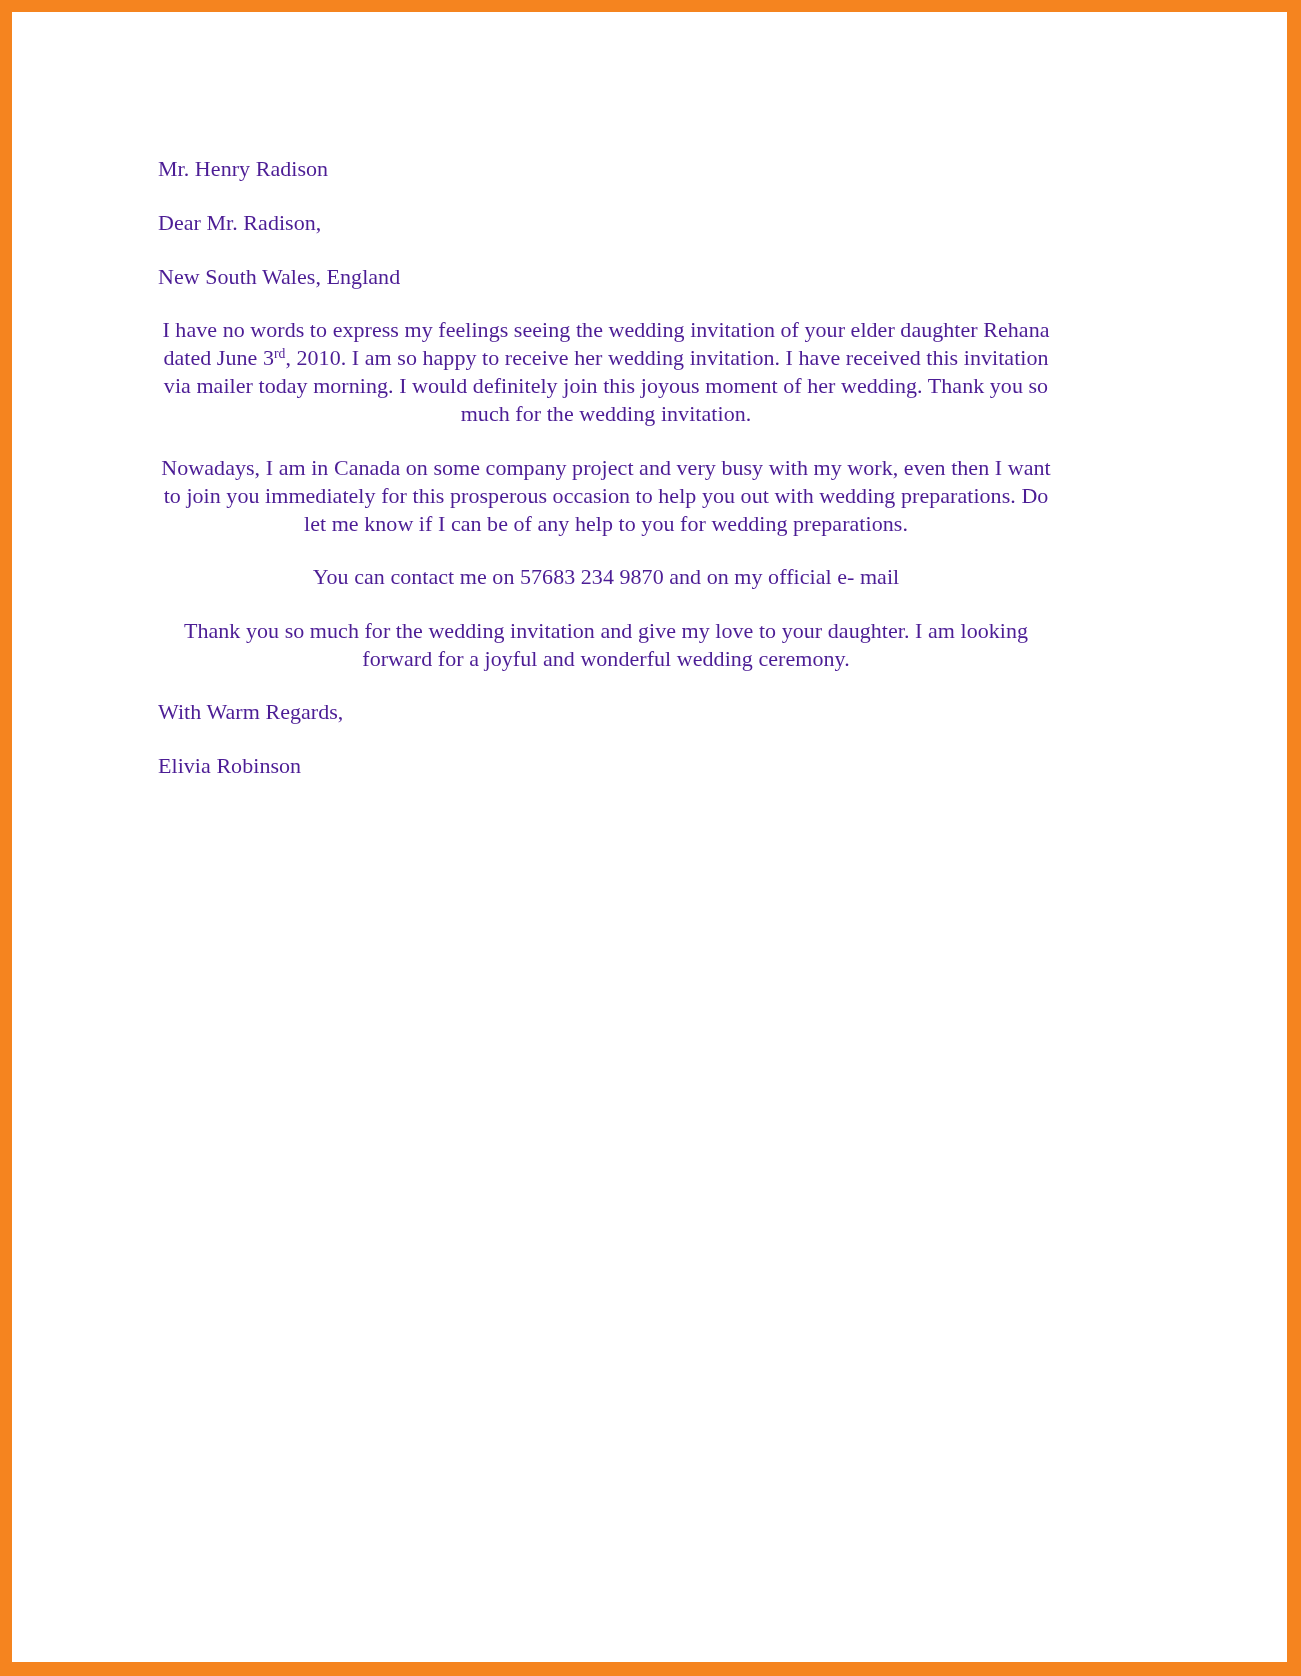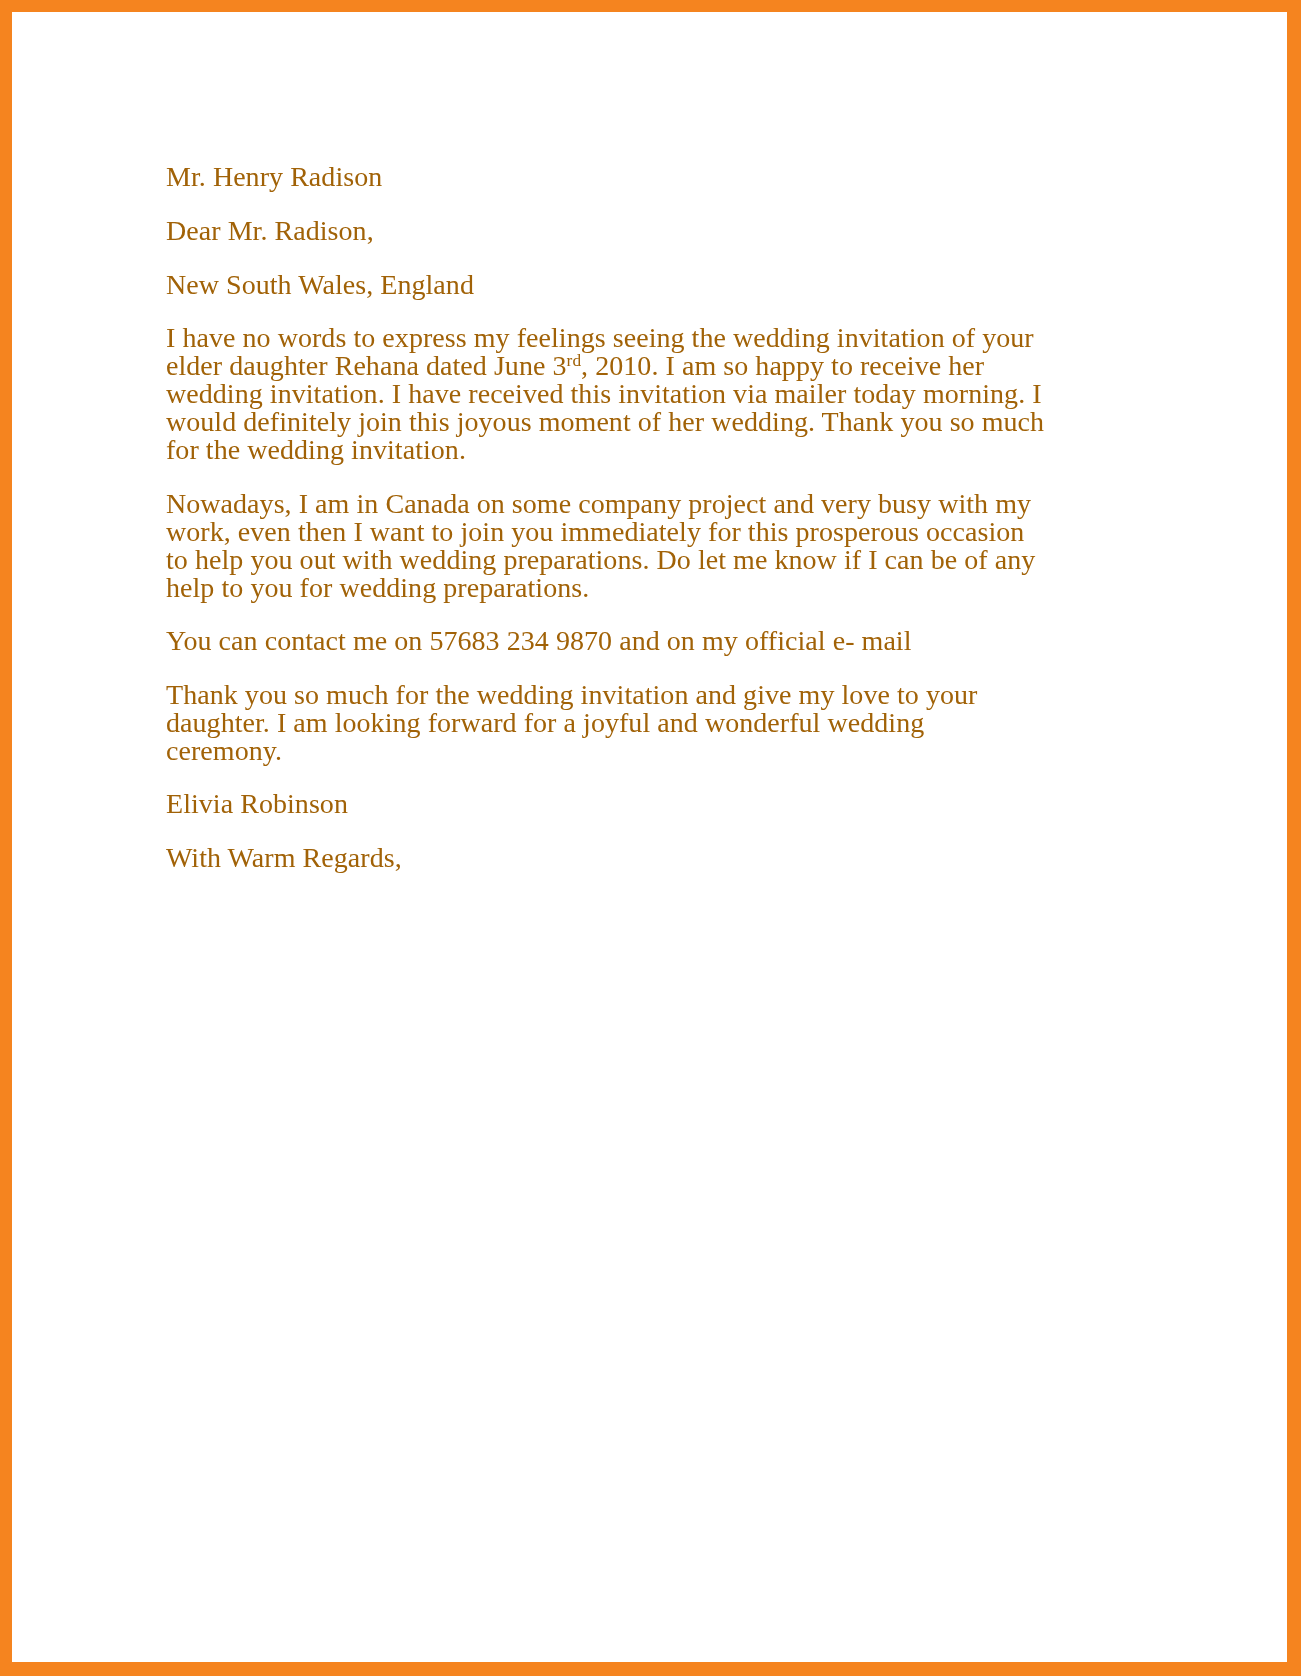--- a/index.html
+++ b/index.html
@@ -39,11 +39,11 @@
 
   .letter-line,
   .letter-para {
-    color: #a16207;
-    font-size: 28px;
+    color: #4c1d95;
+    font-size: 22px;
     line-height: 28px;
     letter-spacing: 0.05px;
-    margin: 16px;
+    margin: 8px;
     text-align: left;
   }
 

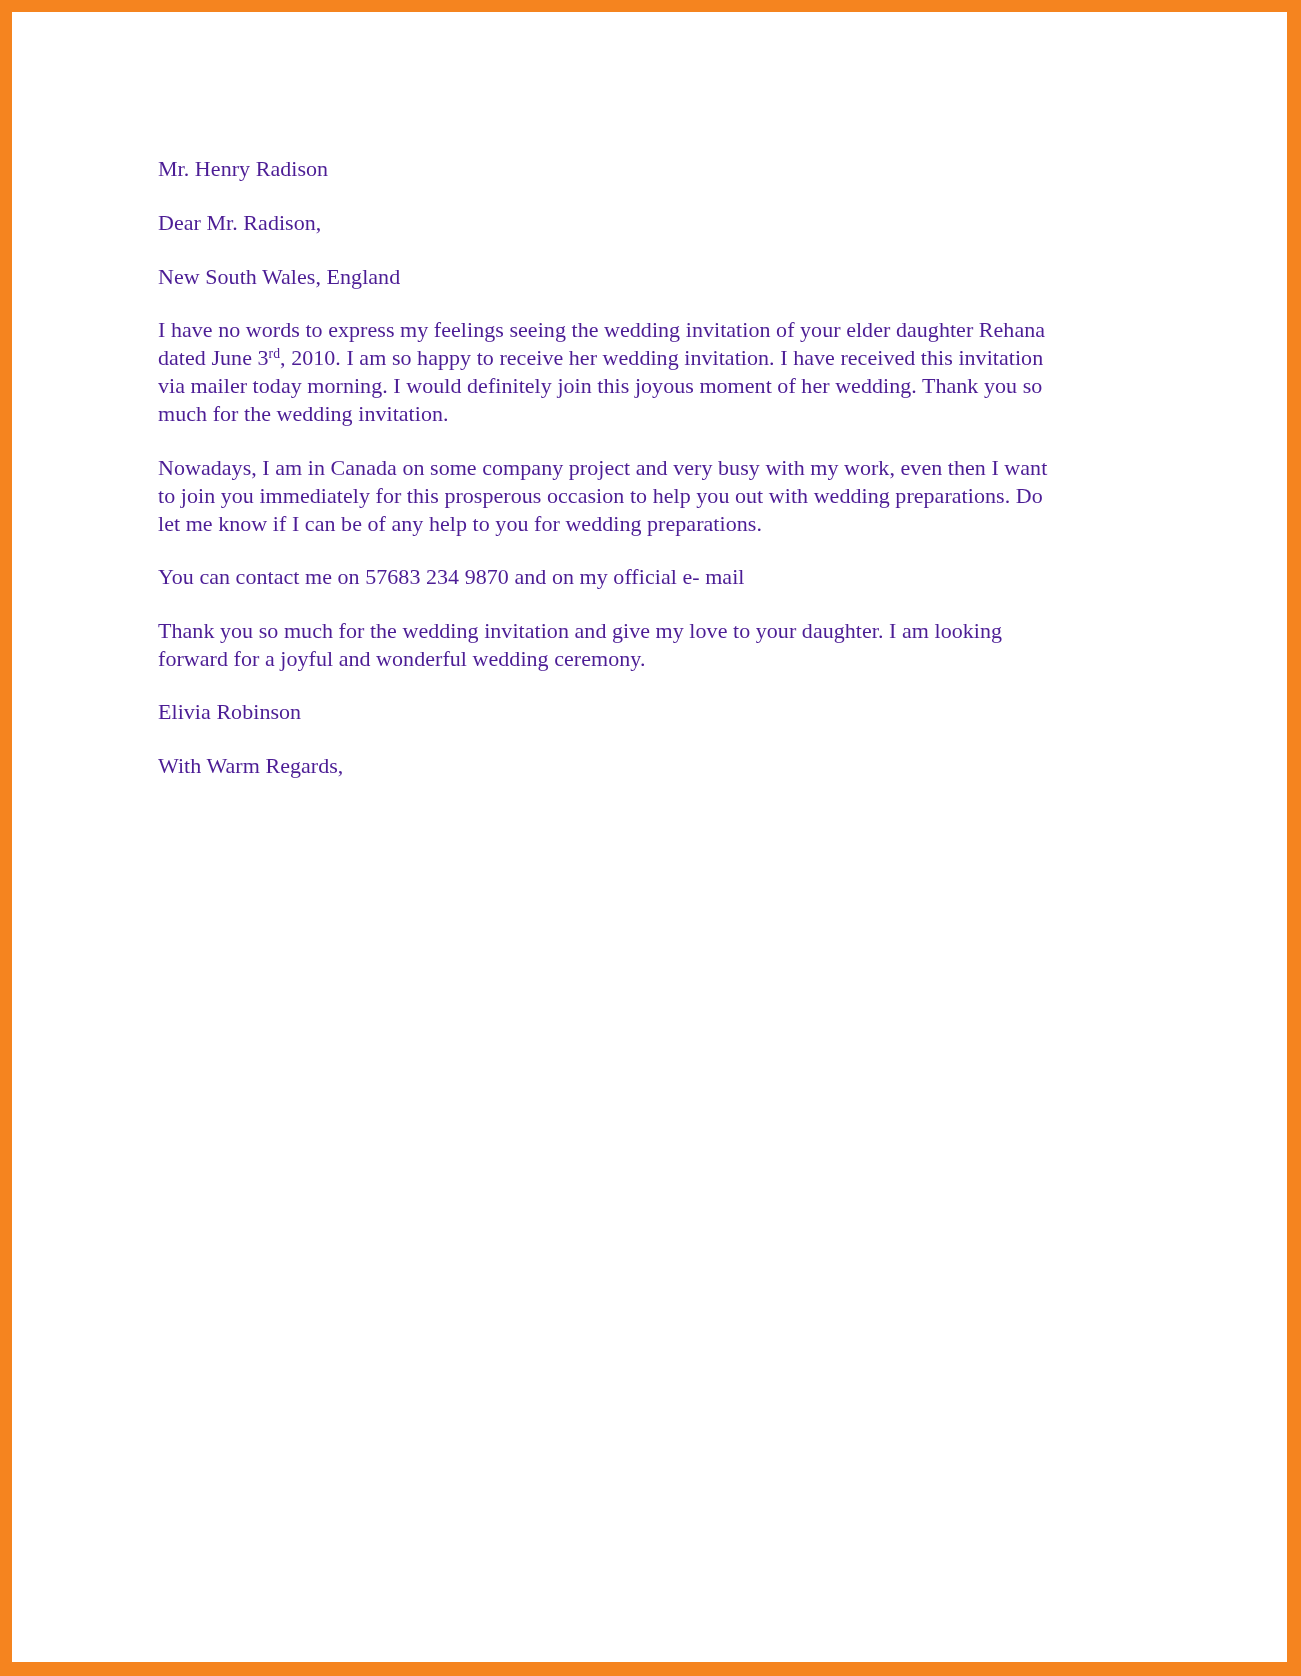--- a/index.html
+++ b/index.html
@@ -54,6 +54,7 @@
 
   .letter-para {
     margin-bottom: 25.5px;
+    text-align: center;
   }
 
   .block-gap-sal {

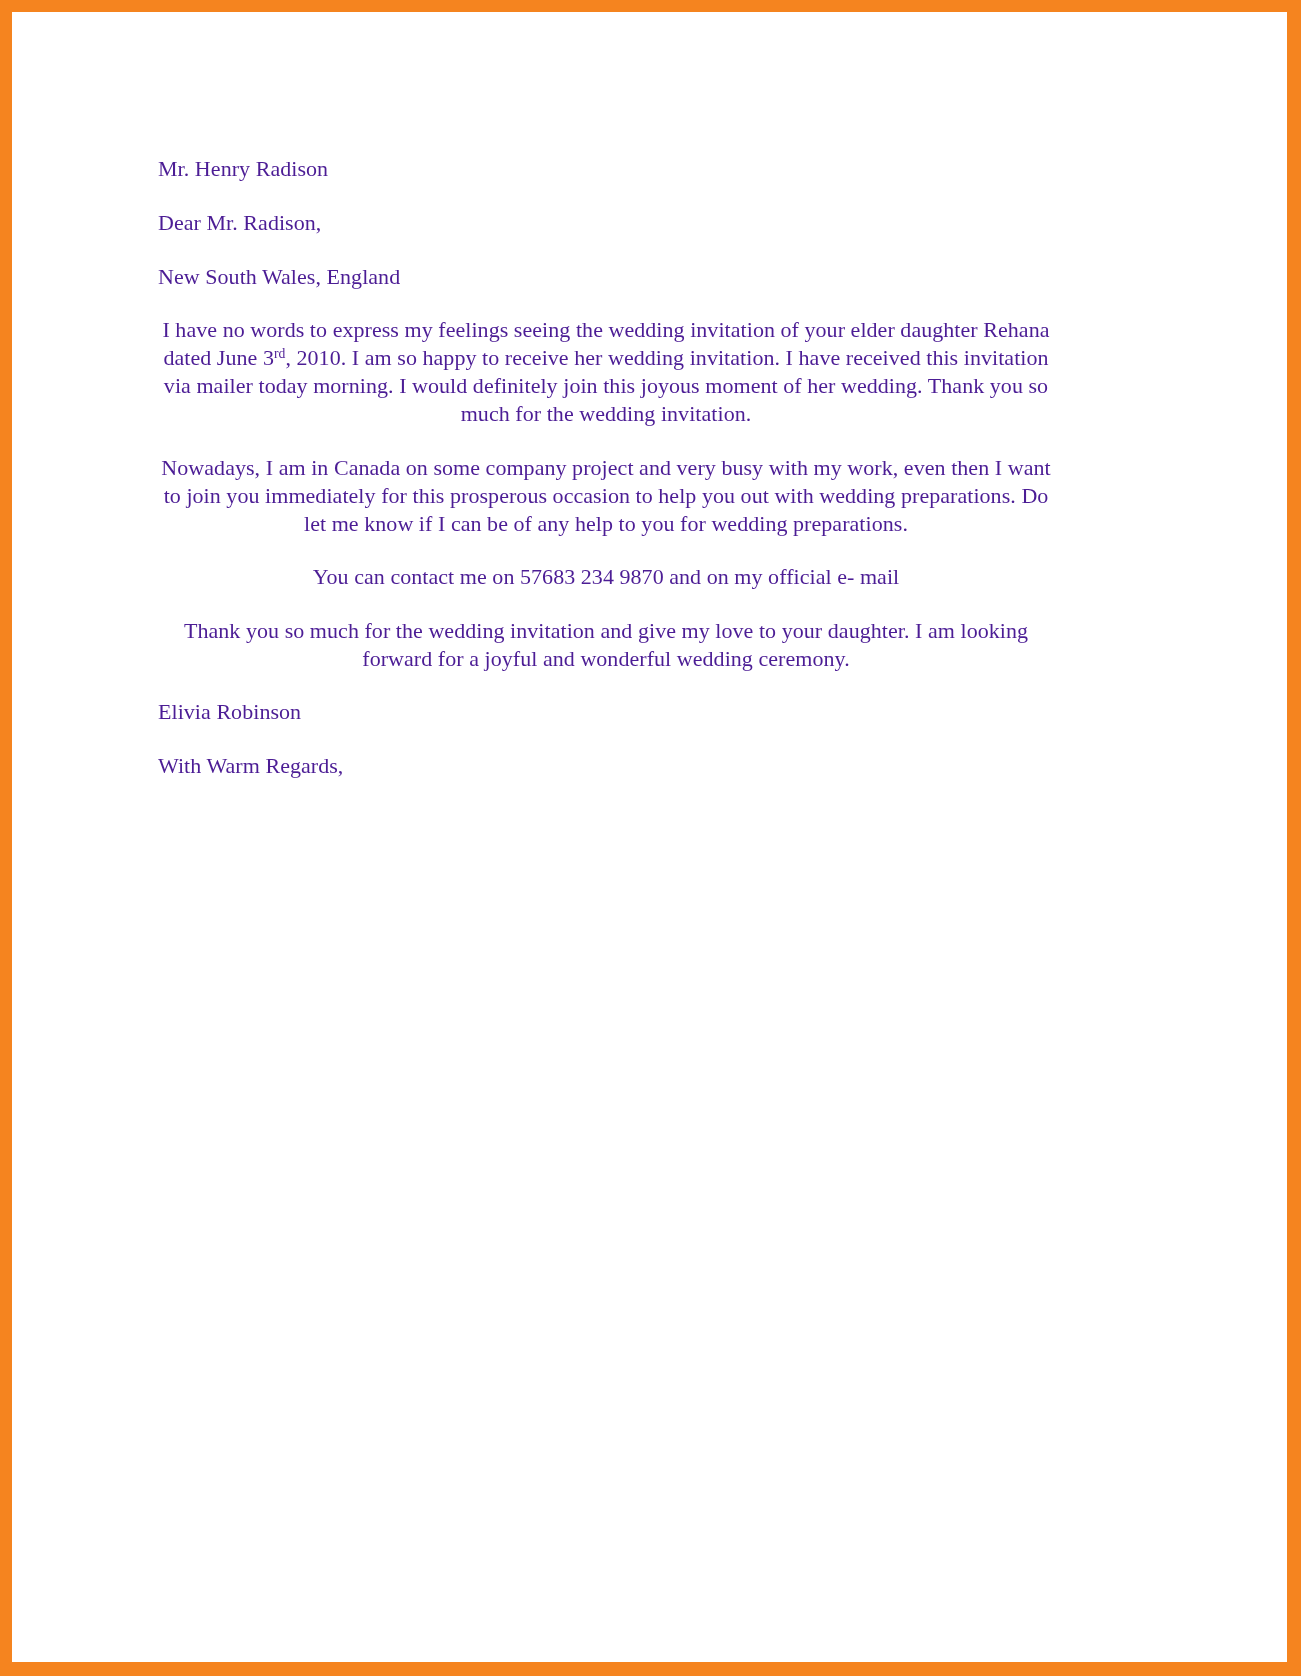--- a/index.html
+++ b/index.html
@@ -99,9 +99,9 @@
 
       <p class="letter-para">Thank you so much for the wedding invitation and give my love to your daughter. I am looking forward for a joyful and wonderful wedding ceremony.</p>
 
+      <p class="letter-line">With Warm Regards,</p>
+
       <p class="letter-line">Elivia Robinson</p>
-
-      <p class="letter-line">With Warm Regards,</p>
 
     </div>
   </div>

